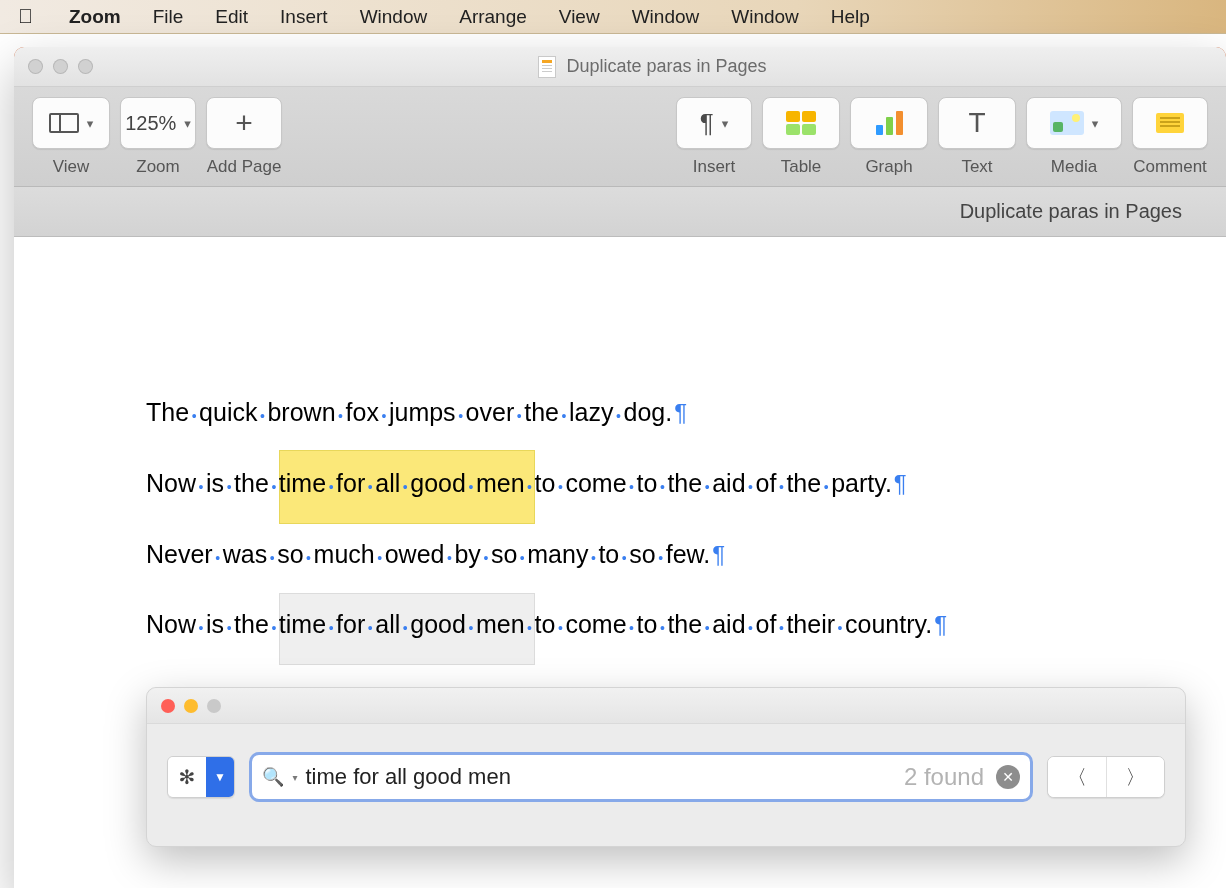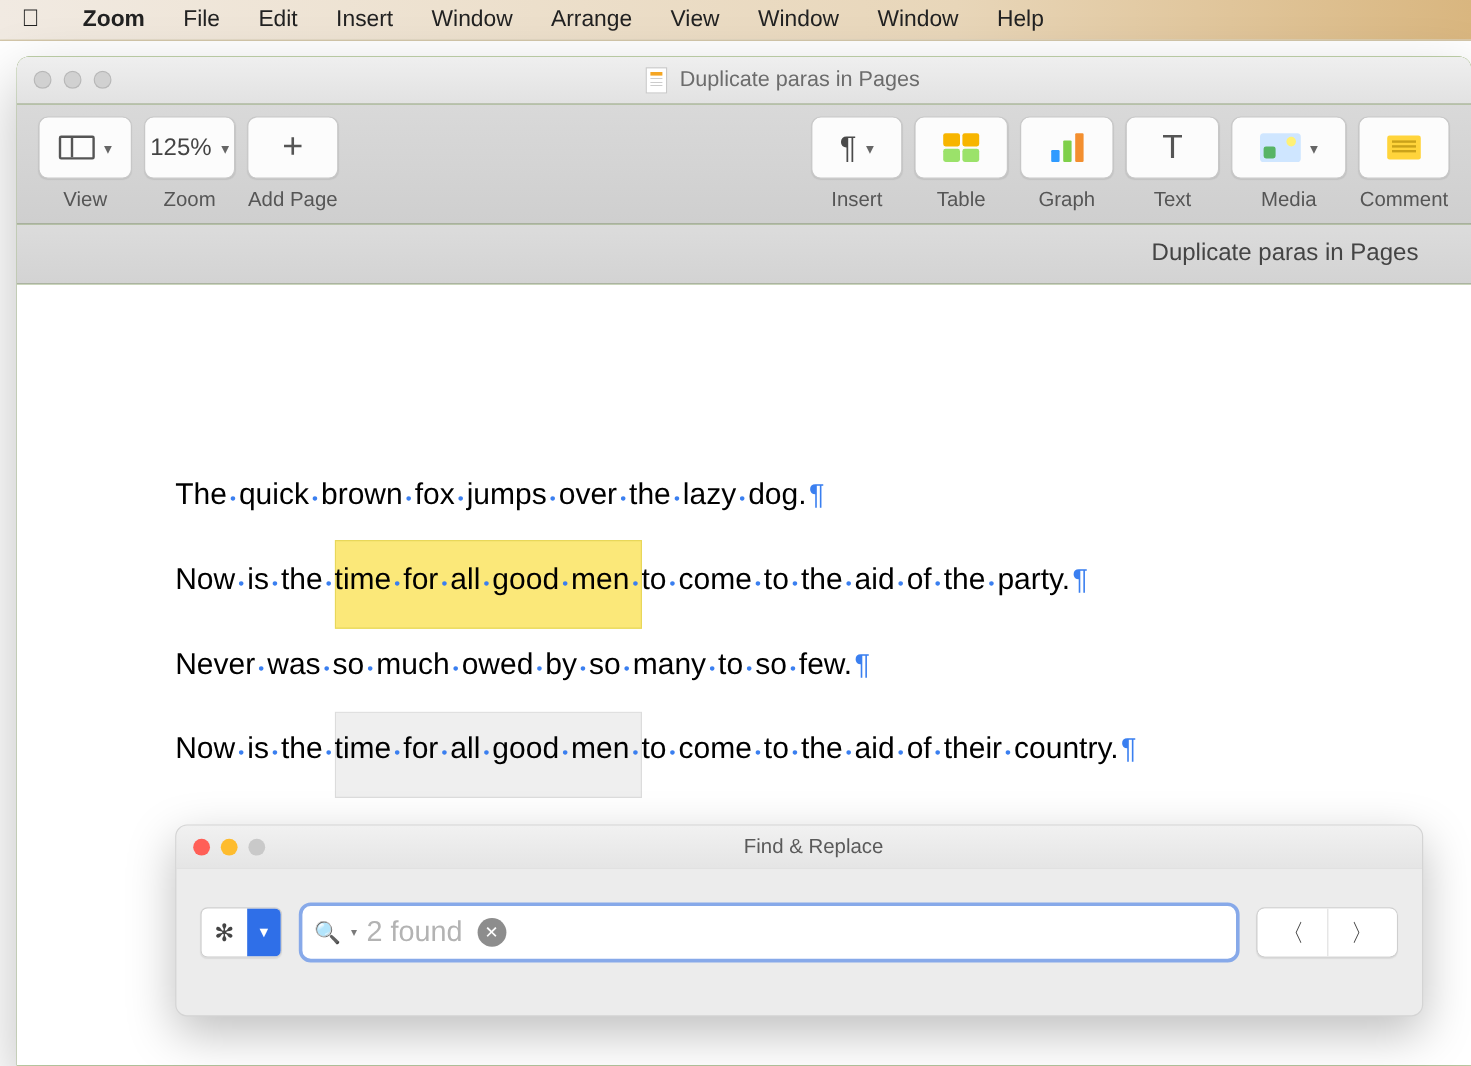--- a/index.html
+++ b/index.html
@@ -24,7 +24,7 @@
     position: absolute;
     left: 14px; top: 47px;
     width: 1212px; height: 841px;
-    background: #4d7c0f;
+    background: #c2410c;
     border-radius: 10px 10px 0 0;
     box-shadow: 0 20px 50px rgba(0,0,0,.25);
     overflow: hidden;

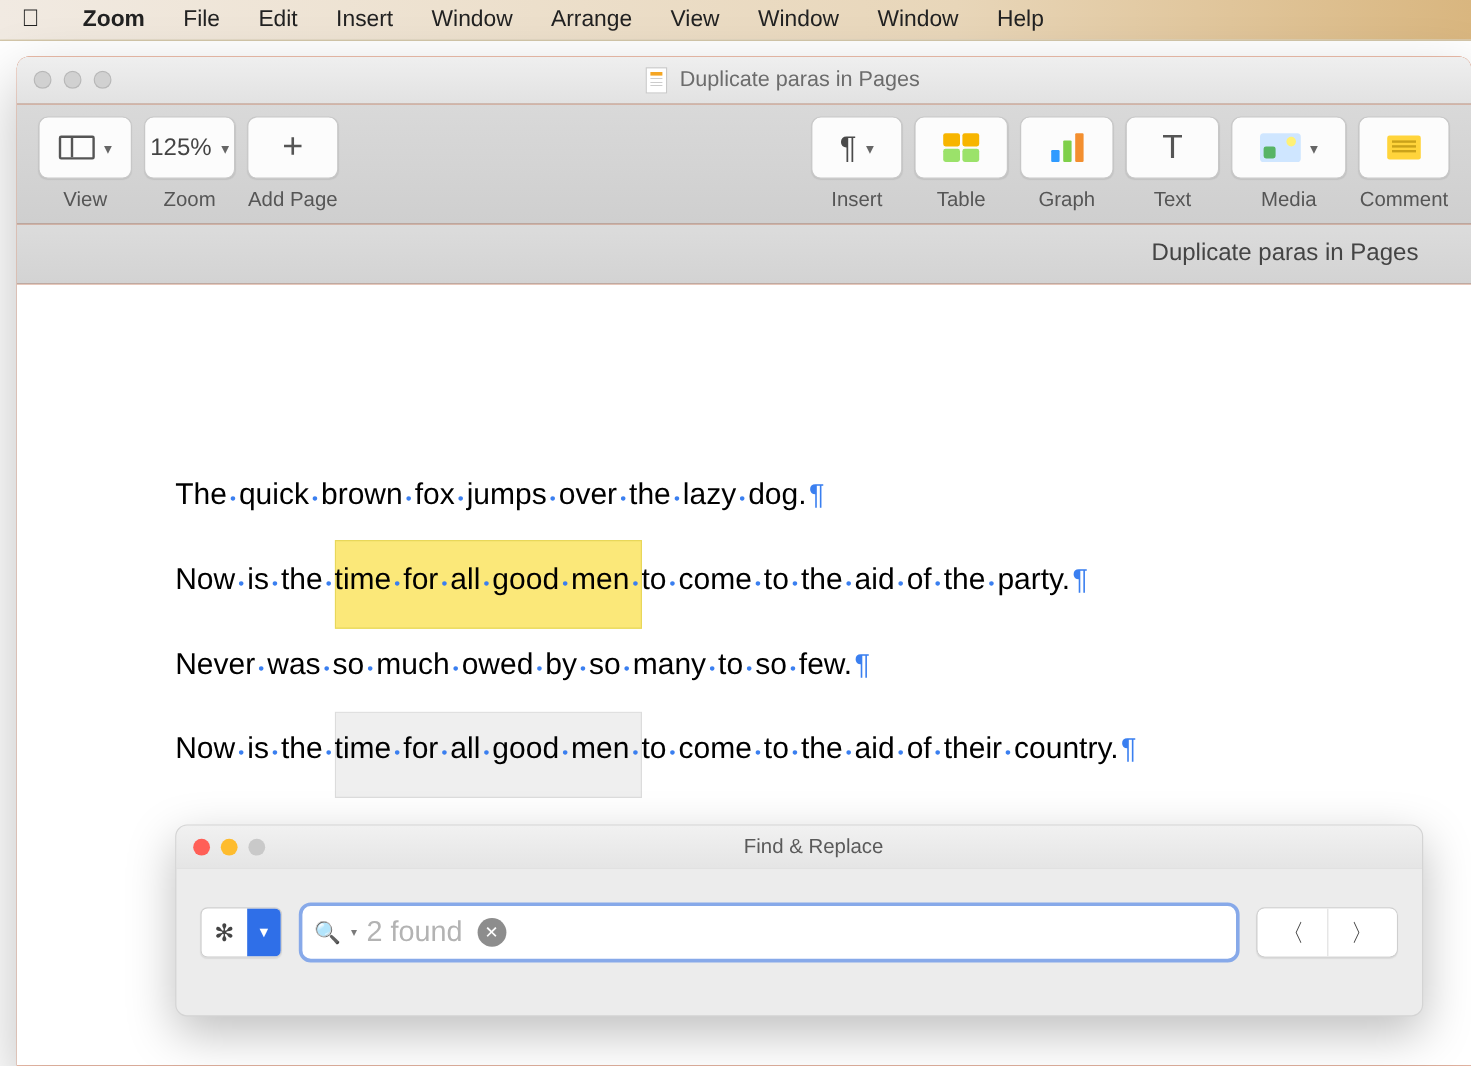--- a/index.html
+++ b/index.html
@@ -253,7 +253,6 @@
           <div class="d y"></div>
           <div class="d g"></div>
         </div>
-        <div class="fp-label">Find &amp; Replace</div>
       </div>
       <div class="fp-body">
         <div class="gear-combo">

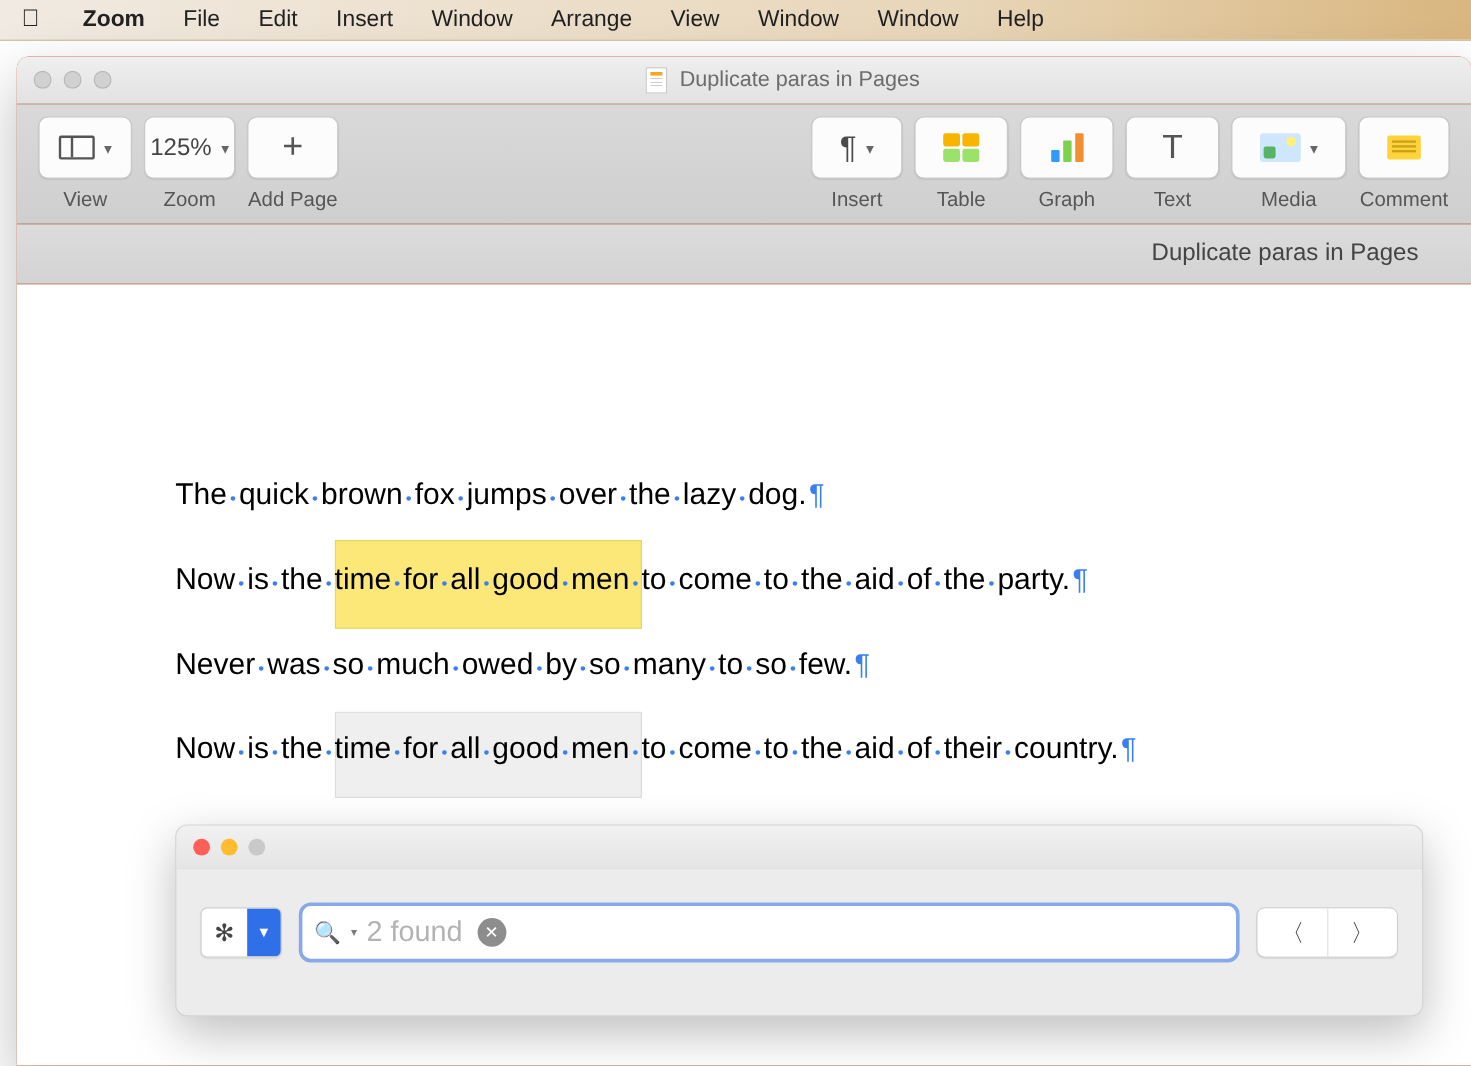--- a/index.html
+++ b/index.html
@@ -266,6 +266,7 @@
         <div class="search-wrap">
           <span class="mag">🔍</span>
           <span class="magchev">▾</span>
+          <input class="search-input" value="time for all good men" style="">
           <span class="found">2 found</span>
           <span class="clear-x">✕</span>
         </div>

